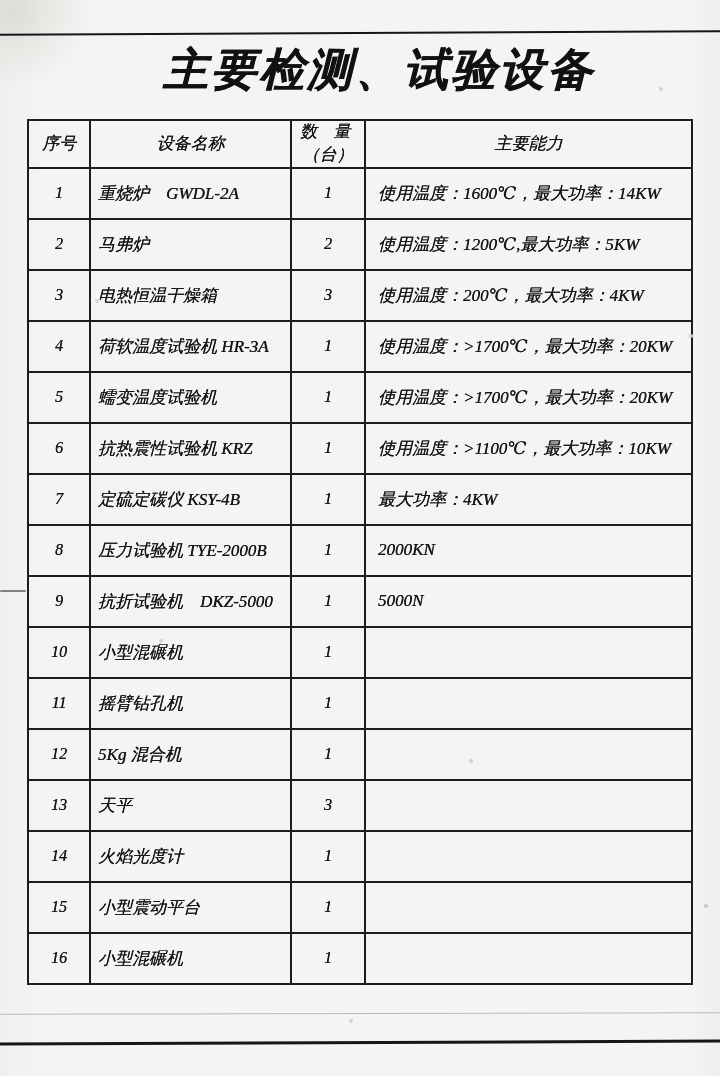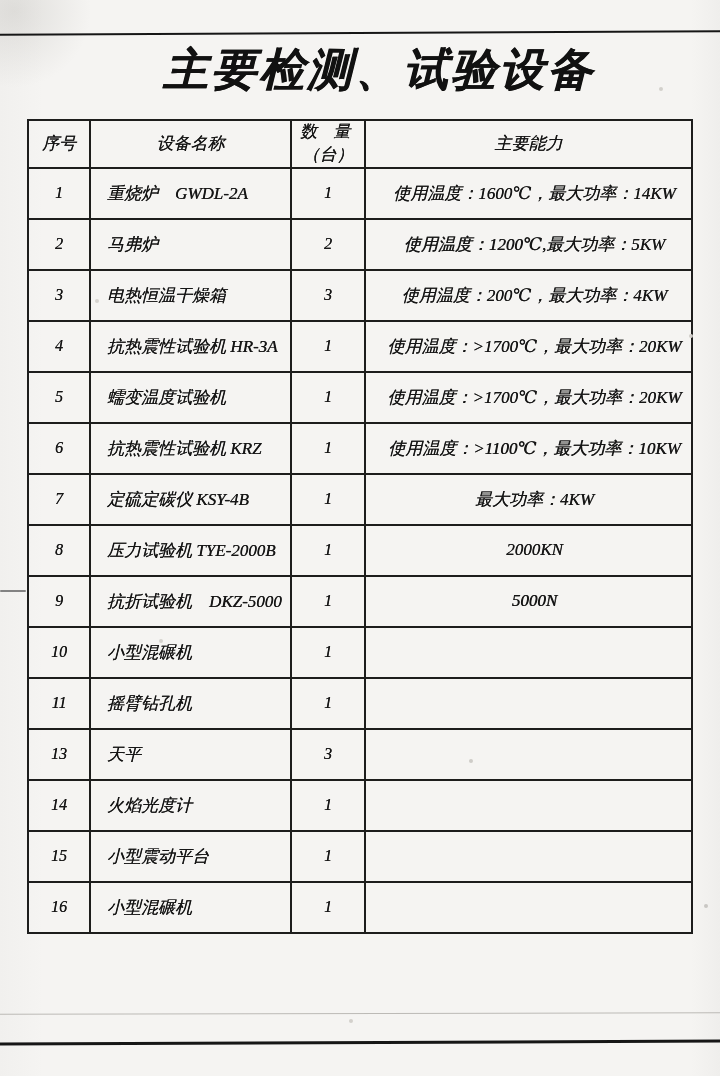--- a/index.html
+++ b/index.html
@@ -90,7 +90,7 @@
   th .qty-l1 { letter-spacing: 6px; }
 
   td.cell-no, td.cell-qty { text-align: center; vertical-align: middle; font-size: 16px; }
-  td.cell-name { padding-left: 16px; vertical-align: middle; white-space: pre-wrap; }
+  td.cell-name { padding-left: 7px; vertical-align: middle; white-space: pre-wrap; }
   td.cell-cap  { padding-left: 12px; vertical-align: middle; white-space: pre-wrap; text-align: center; }
 </style>
 </head>

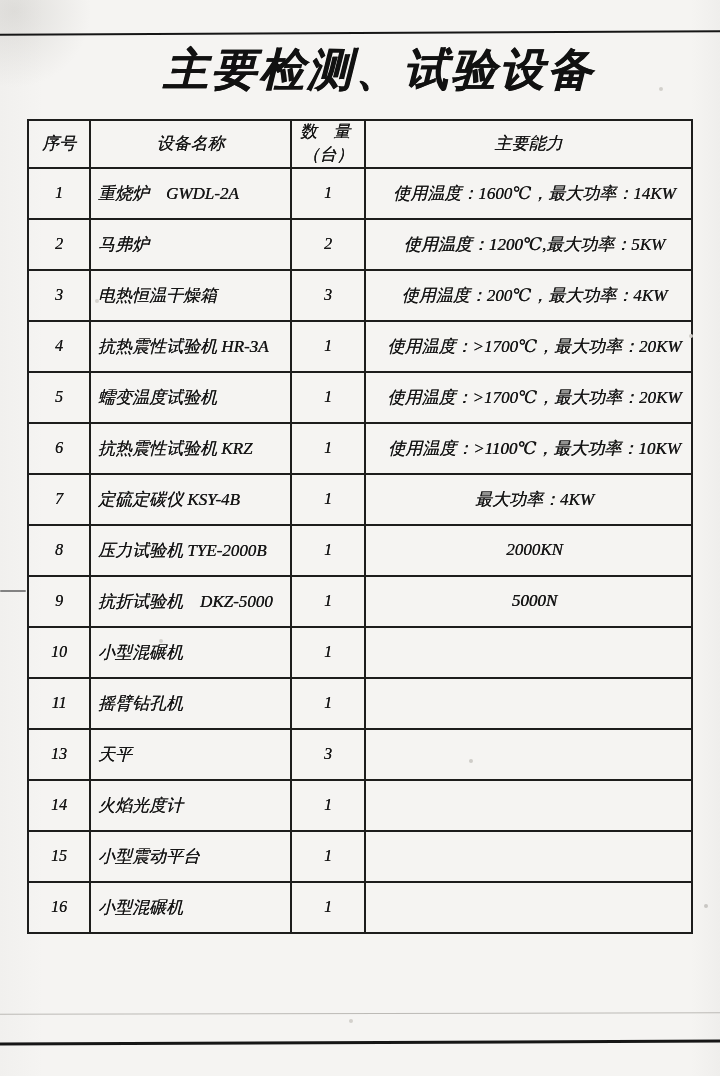--- a/index.html
+++ b/index.html
@@ -91,7 +91,7 @@
 
   td.cell-no, td.cell-qty { text-align: center; vertical-align: middle; font-size: 16px; }
   td.cell-name { padding-left: 7px; vertical-align: middle; white-space: pre-wrap; }
-  td.cell-cap  { padding-left: 12px; vertical-align: middle; white-space: pre-wrap; text-align: center; }
+  td.cell-cap  { padding-left: 12px; vertical-align: middle; white-space: pre-wrap; }
 </style>
 </head>
 <body>

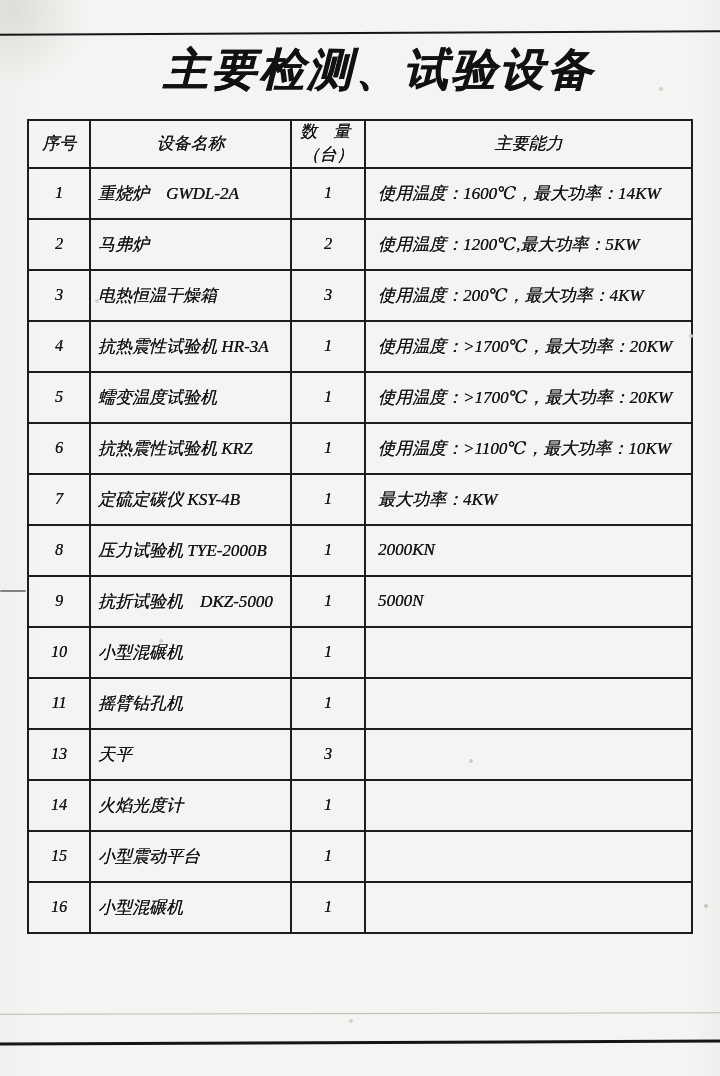--- a/index.html
+++ b/index.html
@@ -147,7 +147,7 @@
     </tr>
         <tr>
       <td class="cell-no">4</td>
-      <td class="cell-name">抗热震性试验机 HR-3A</td>
+      <td class="cell-name">荷软温度试验机 HR-3A</td>
       <td class="cell-qty">1</td>
       <td class="cell-cap">使用温度：&gt;1700℃，最大功率：20KW</td>
     </tr>

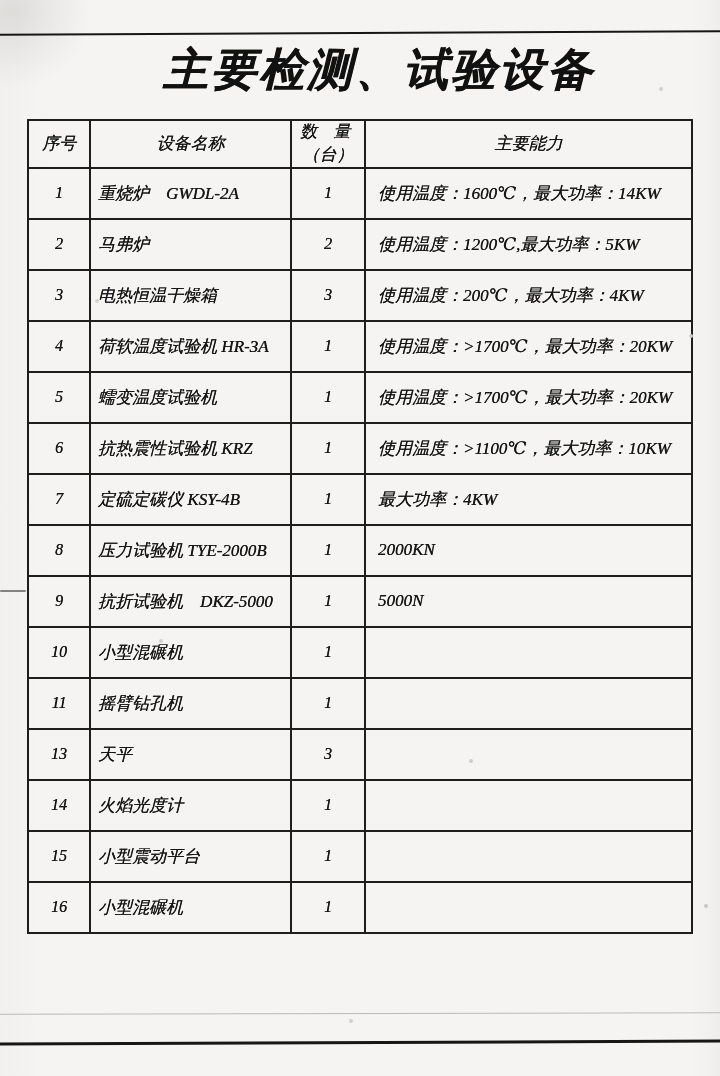--- a/index.html
+++ b/index.html
@@ -194,6 +194,12 @@
       <td class="cell-cap"></td>
     </tr>
         <tr>
+      <td class="cell-no">12</td>
+      <td class="cell-name">5Kg 混合机</td>
+      <td class="cell-qty">1</td>
+      <td class="cell-cap"></td>
+    </tr>
+        <tr>
       <td class="cell-no">13</td>
       <td class="cell-name">天平</td>
       <td class="cell-qty">3</td>

